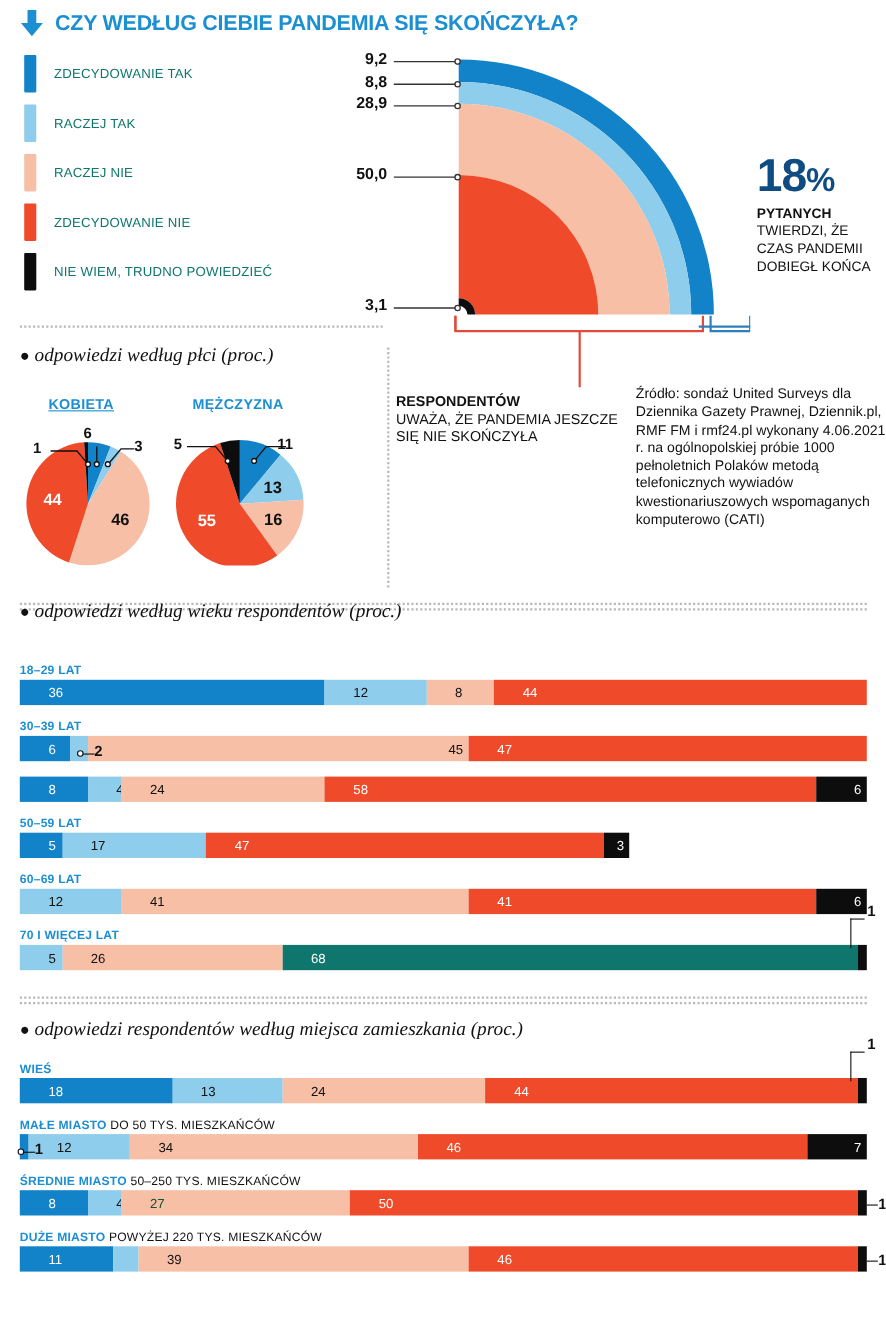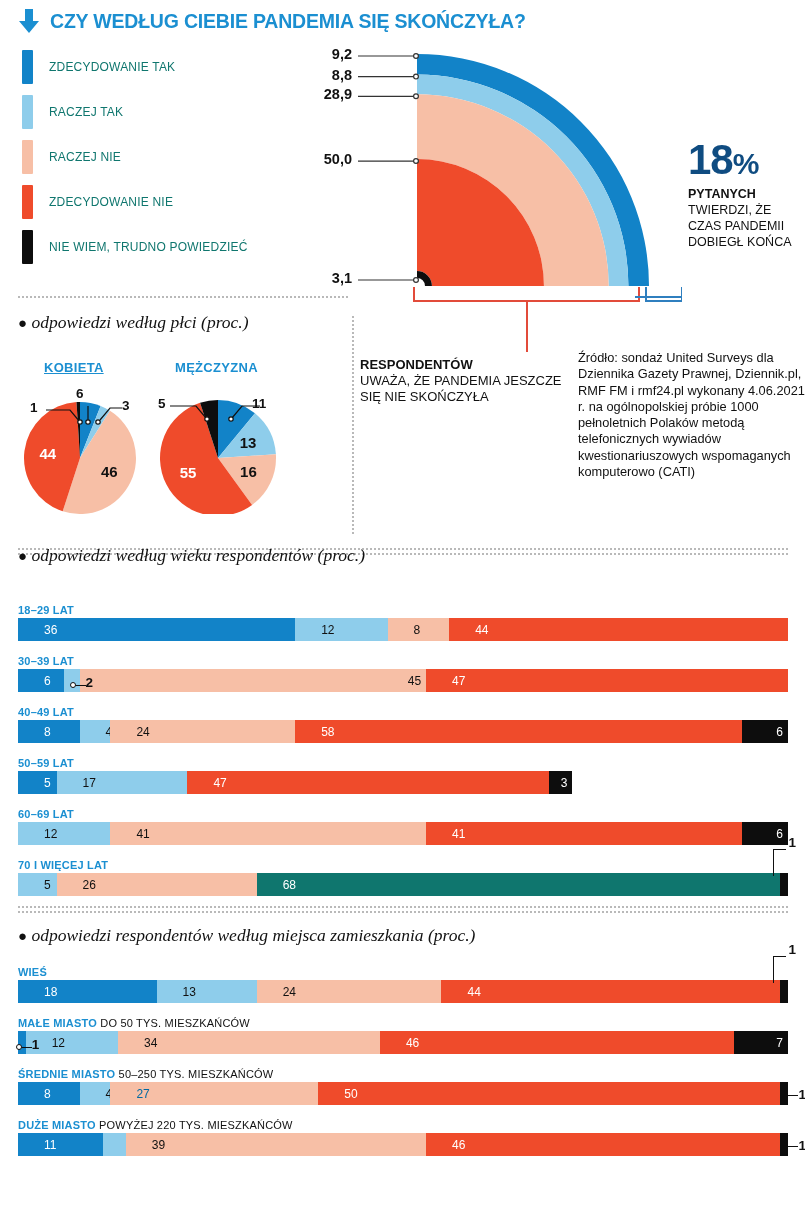--- a/index.html
+++ b/index.html
@@ -266,7 +266,6 @@
         <div style="position: absolute; width: 4px; height: 4px; border-radius: 50%; background: rgb(255, 255, 255); border: 1.2px solid rgb(17, 17, 17); top: 27px; left: calc(8% - 10px);"></div>
       </div>
       <div class="rowblock">
-        <div class="bar-label">40–49 LAT</div>
         <div class="bar">
           <div class="seg" style="width: 8%; background: rgb(18, 131, 200);">
             <span style="color: rgb(255, 255, 255);">8</span>

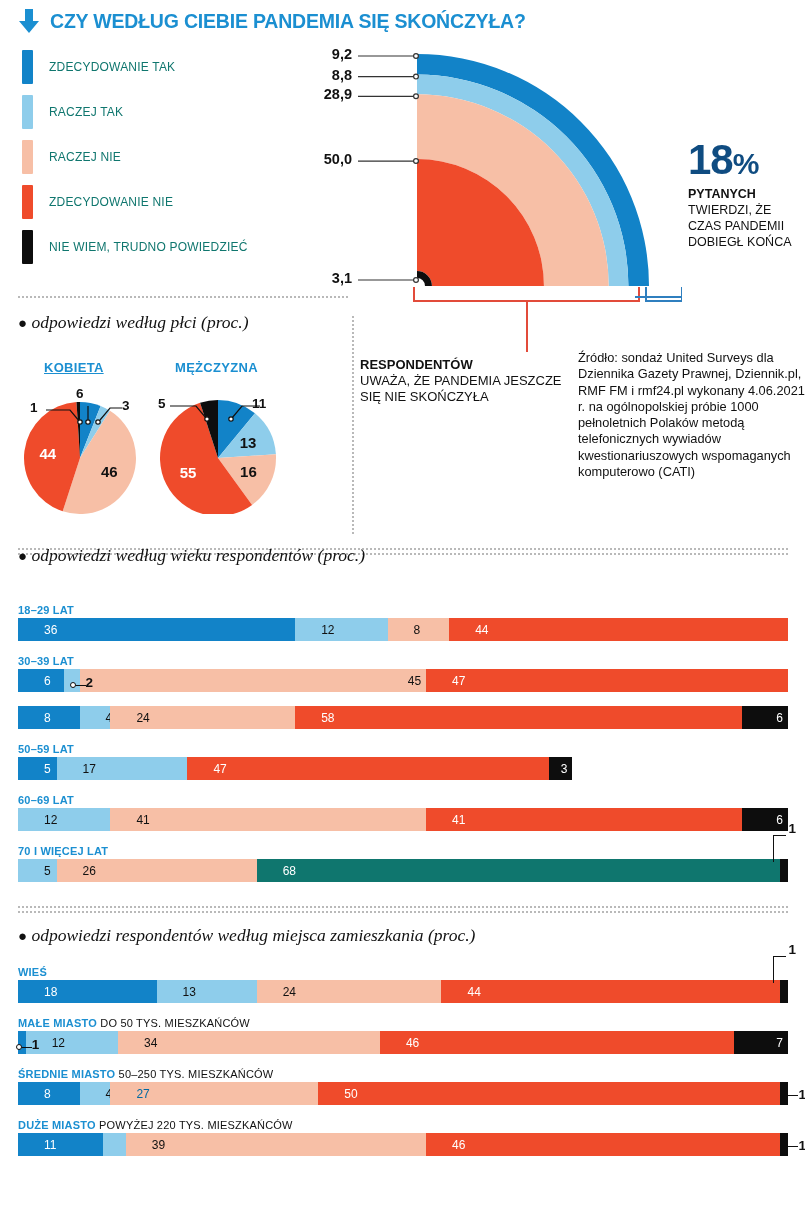--- a/index.html
+++ b/index.html
@@ -396,7 +396,7 @@
             <span style="color: rgb(17, 17, 17);">4</span>
           </div>
           <div class="seg" style="width: 27%; background: rgb(247, 191, 166);">
-            <span style="color: #0369a1;">27</span>
+            <span style="color: #14532d;">27</span>
           </div>
           <div class="seg" style="width: 60%; background: rgb(239, 75, 43);">
             <span style="color: rgb(255, 255, 255);">50</span>

